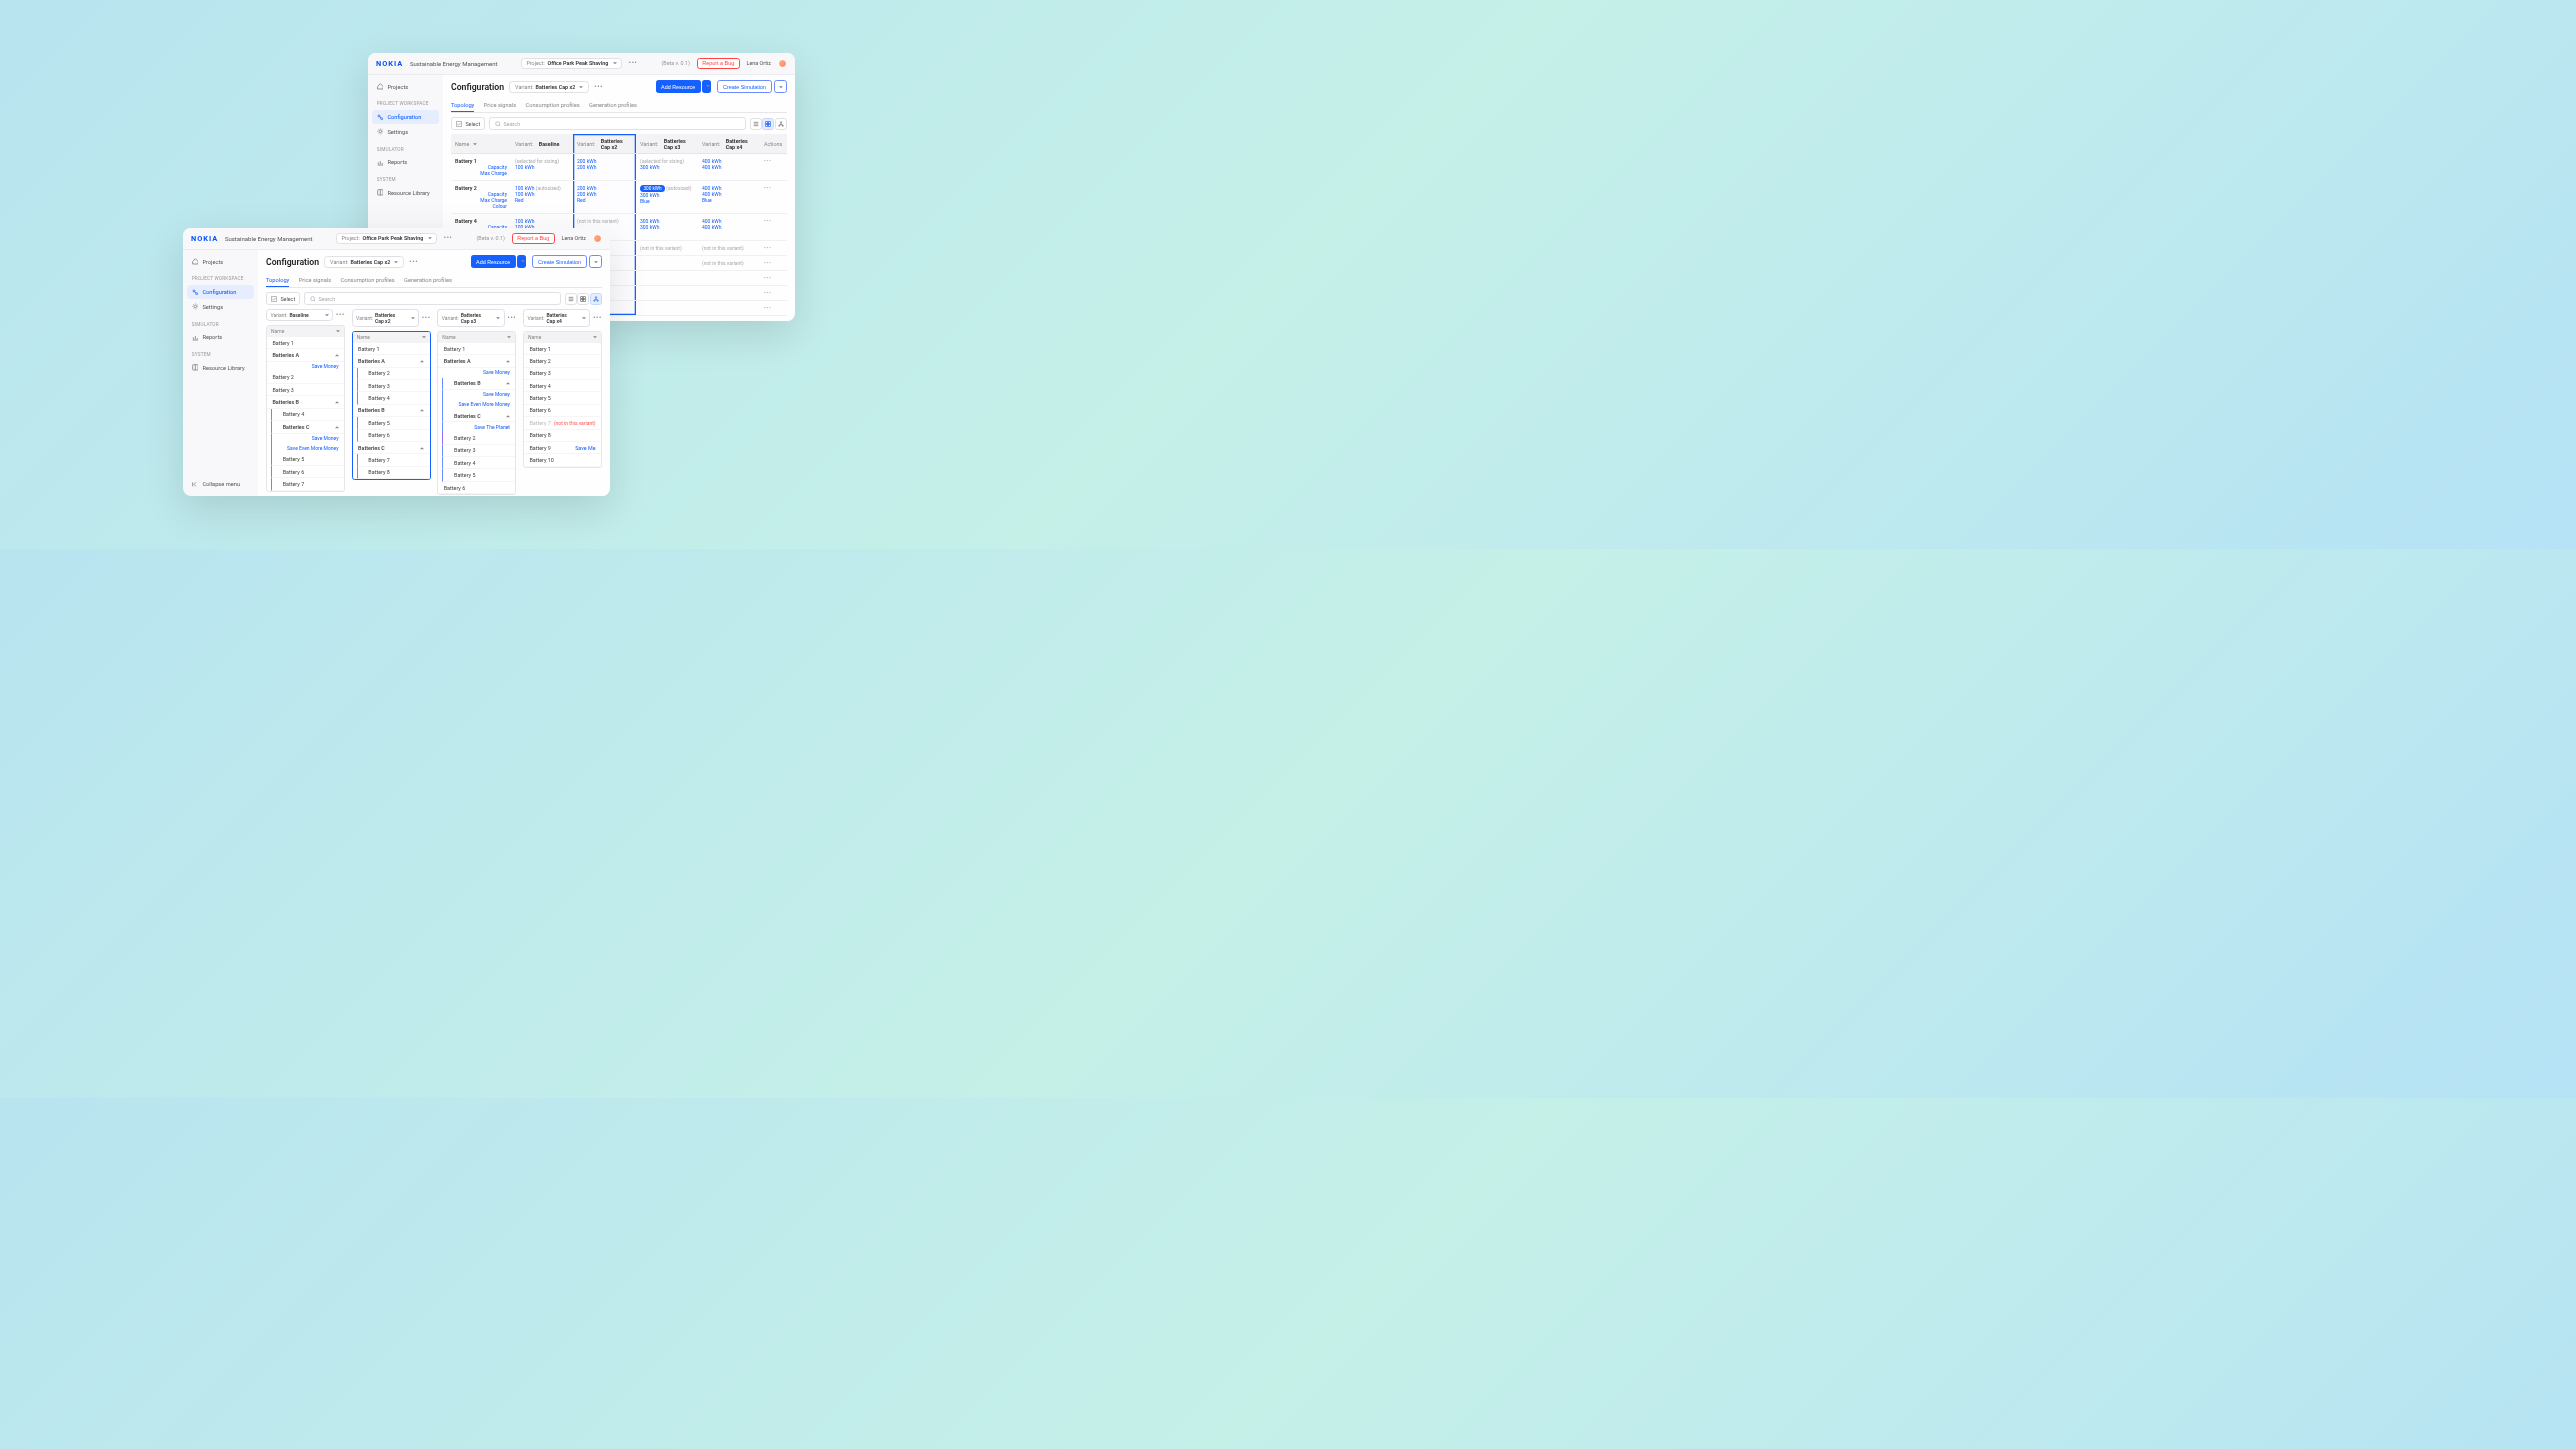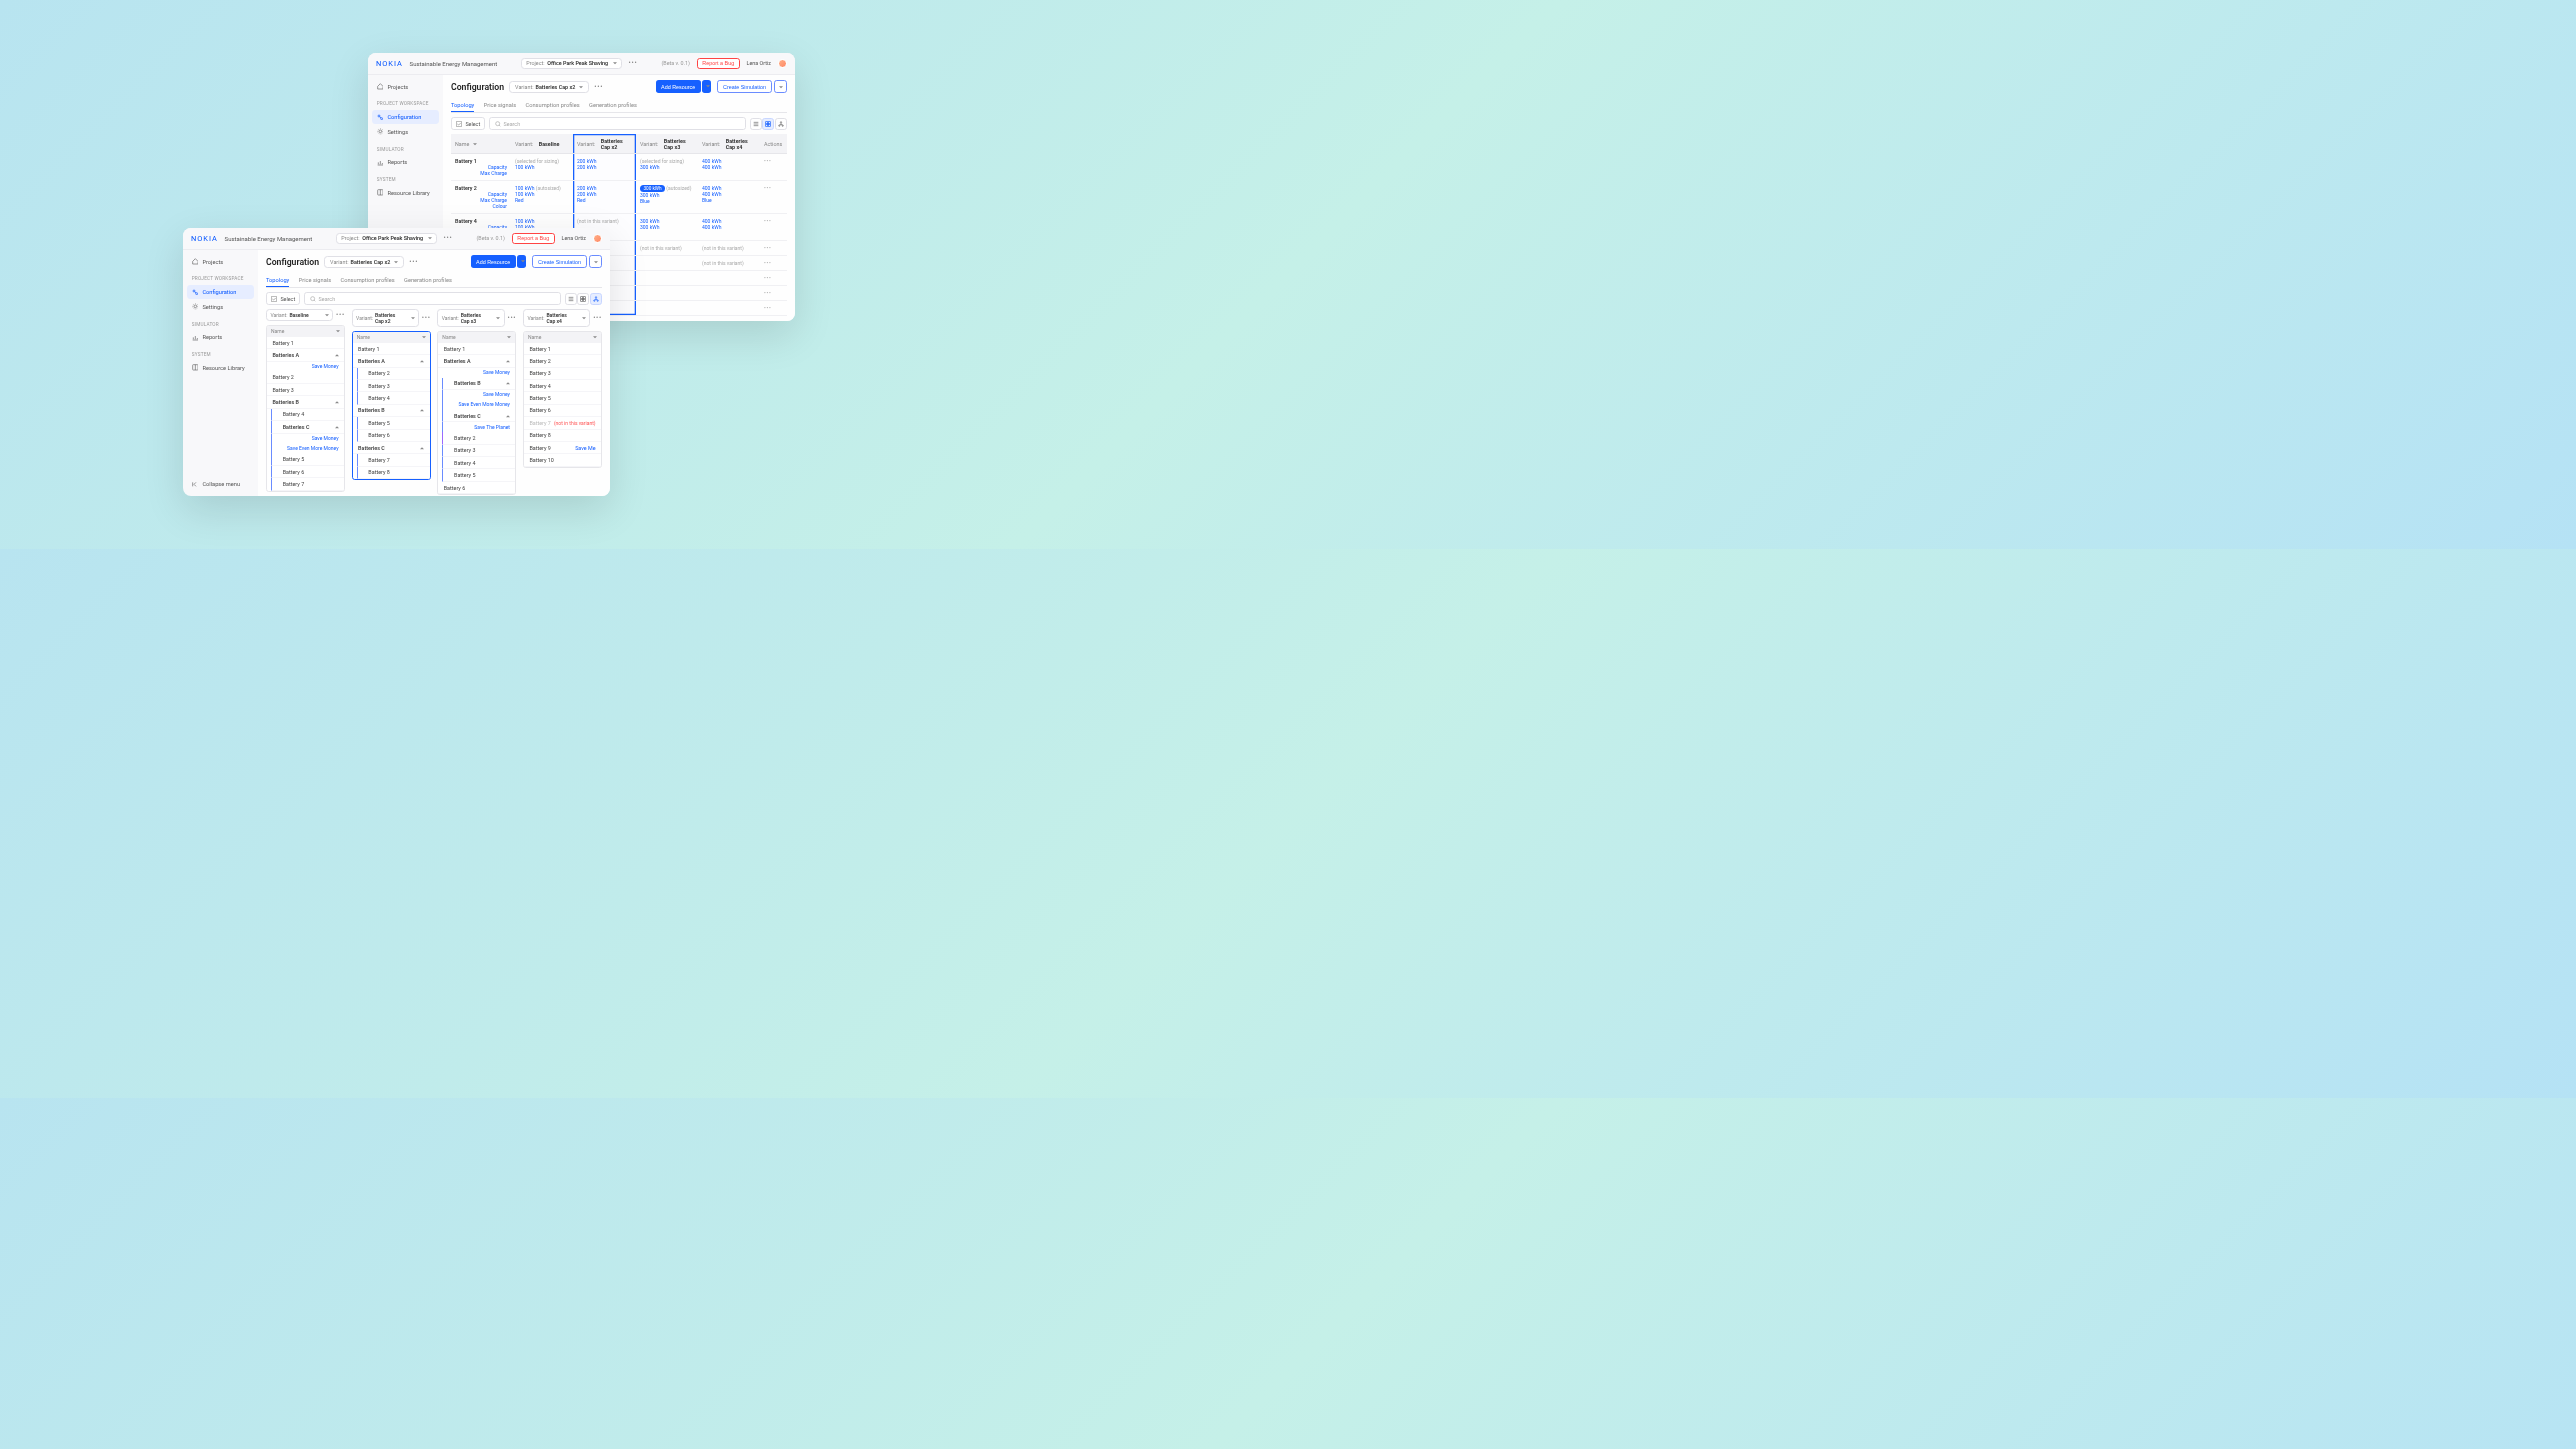--- a/index.html
+++ b/index.html
@@ -33,7 +33,7 @@
 }
 .logo {
   color:#0052ff;
-  font-weight:400;
+  font-weight:700;
   font-size:7.4px;
   letter-spacing:1px;
   font-stretch:expanded;

